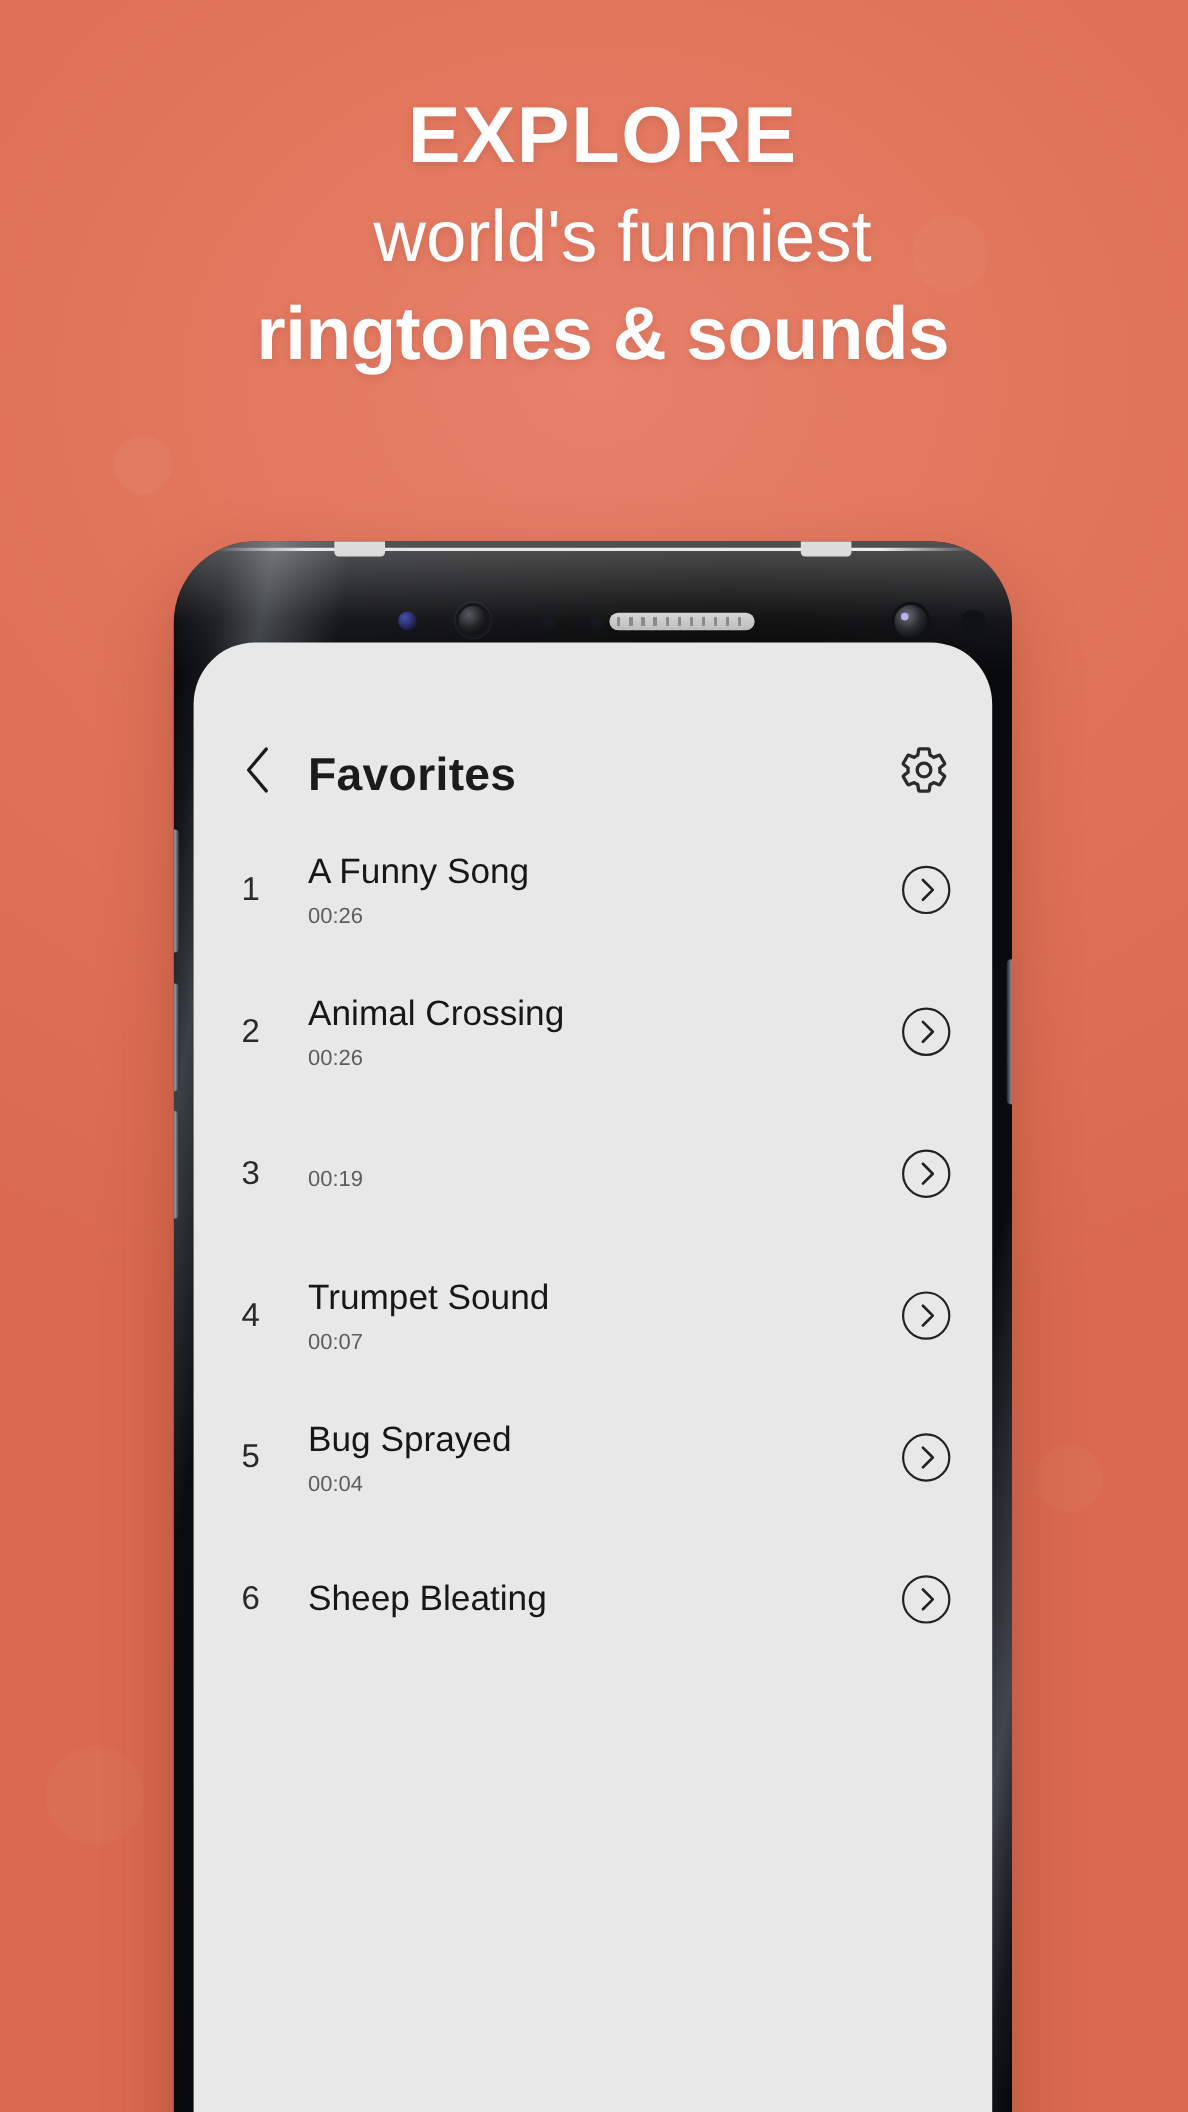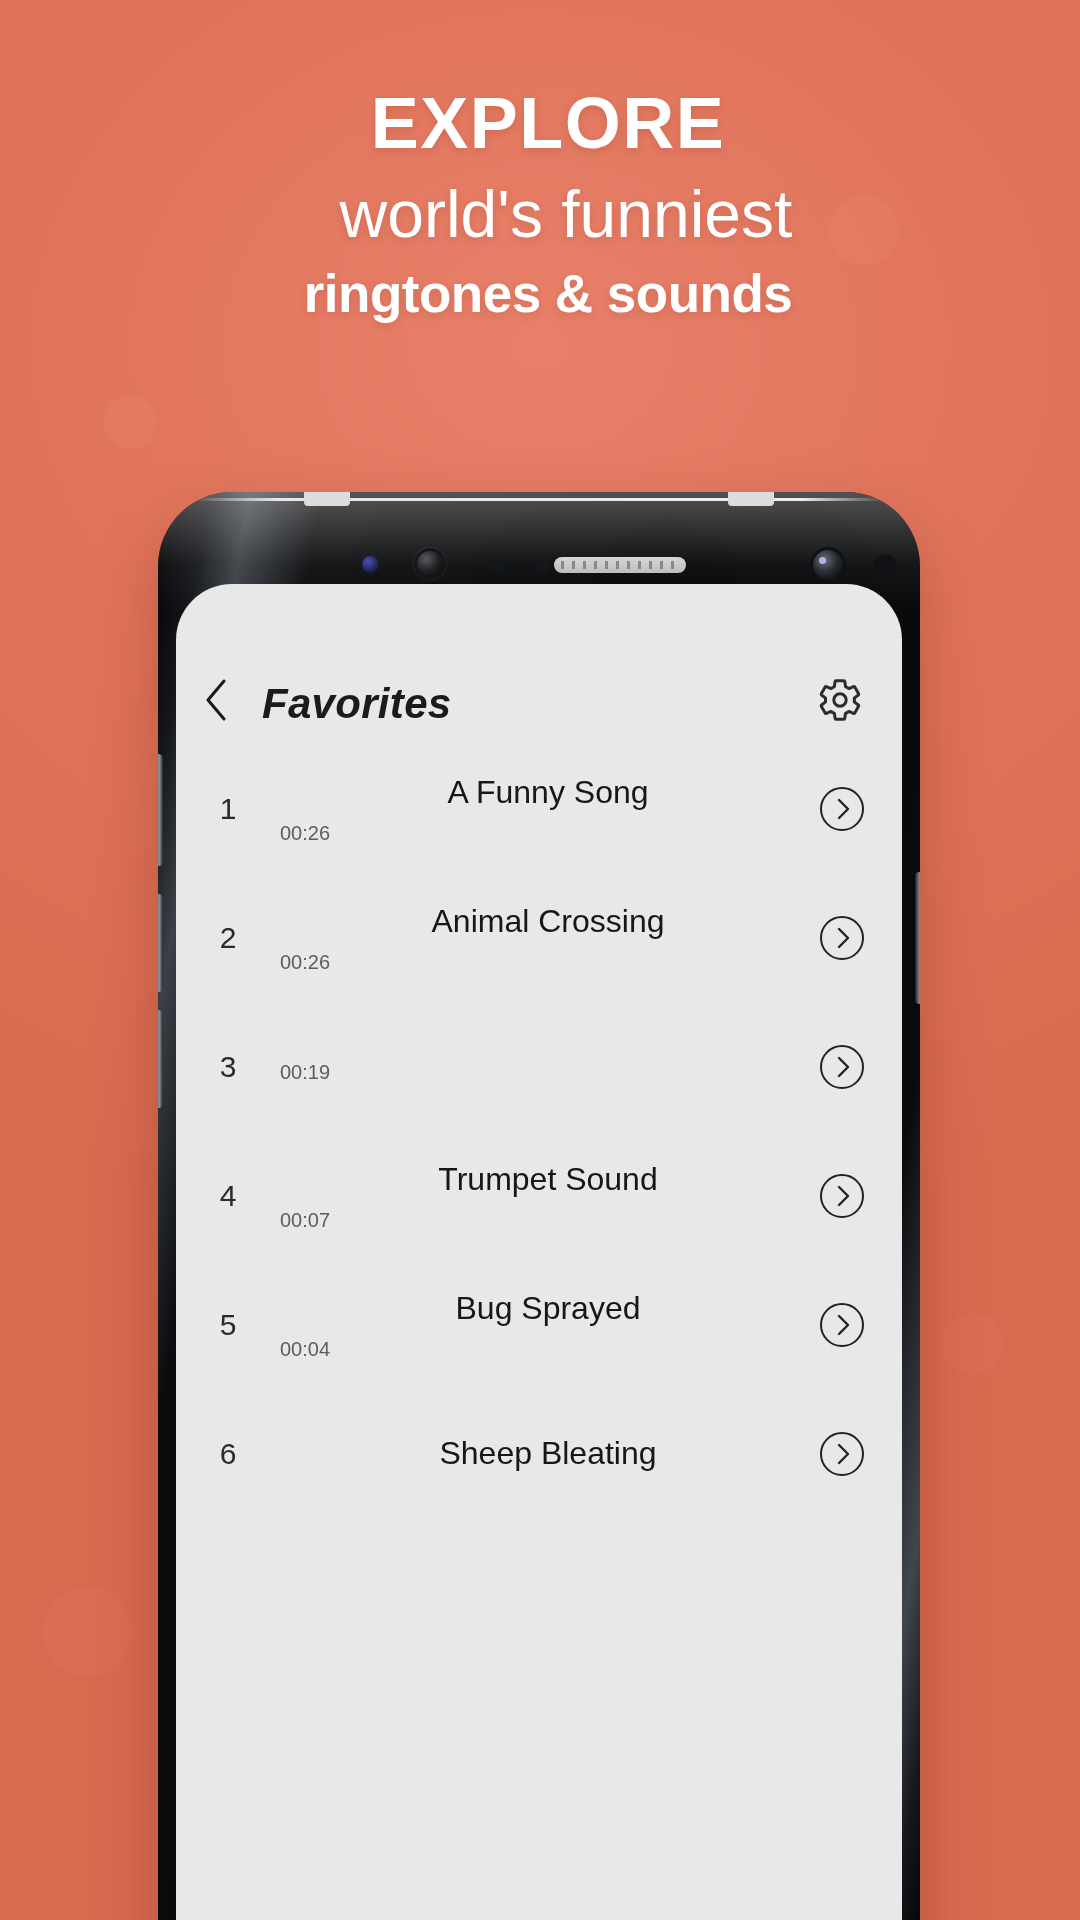--- a/index.html
+++ b/index.html
@@ -63,7 +63,7 @@
     padding-left: 36px;
   }
   .hl-3 {
-    font-size: 53px;
+    font-size: 68px;
     font-weight: 700;
     line-height: 1.22;
     display: block;

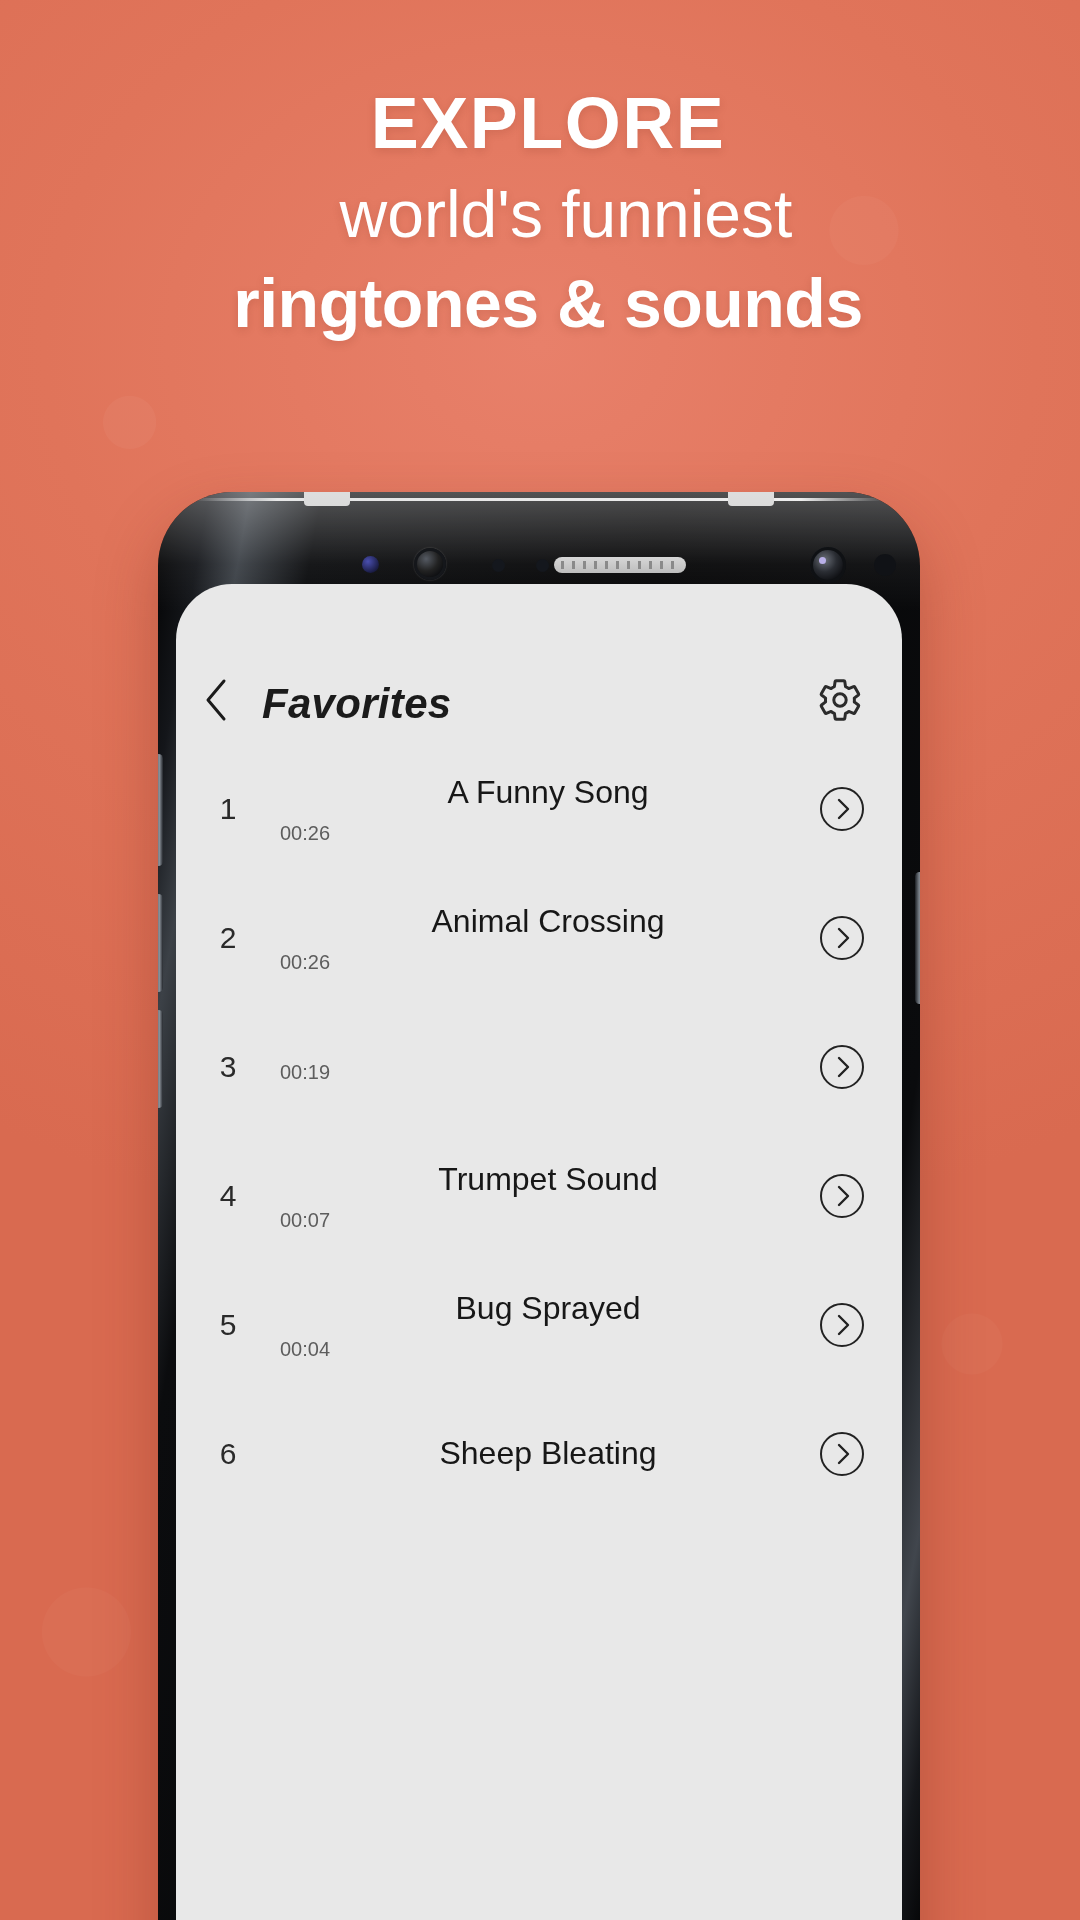--- a/index.html
+++ b/index.html
@@ -196,9 +196,8 @@
     height: 160px;
     display: flex;
     align-items: flex-end;
-    padding: 0 34px 16px 16px;
+    padding: 0 34px 16px 34px;
     box-sizing: border-box;
-    font-style: italic;
   }
   .back-btn {
     width: 48px;

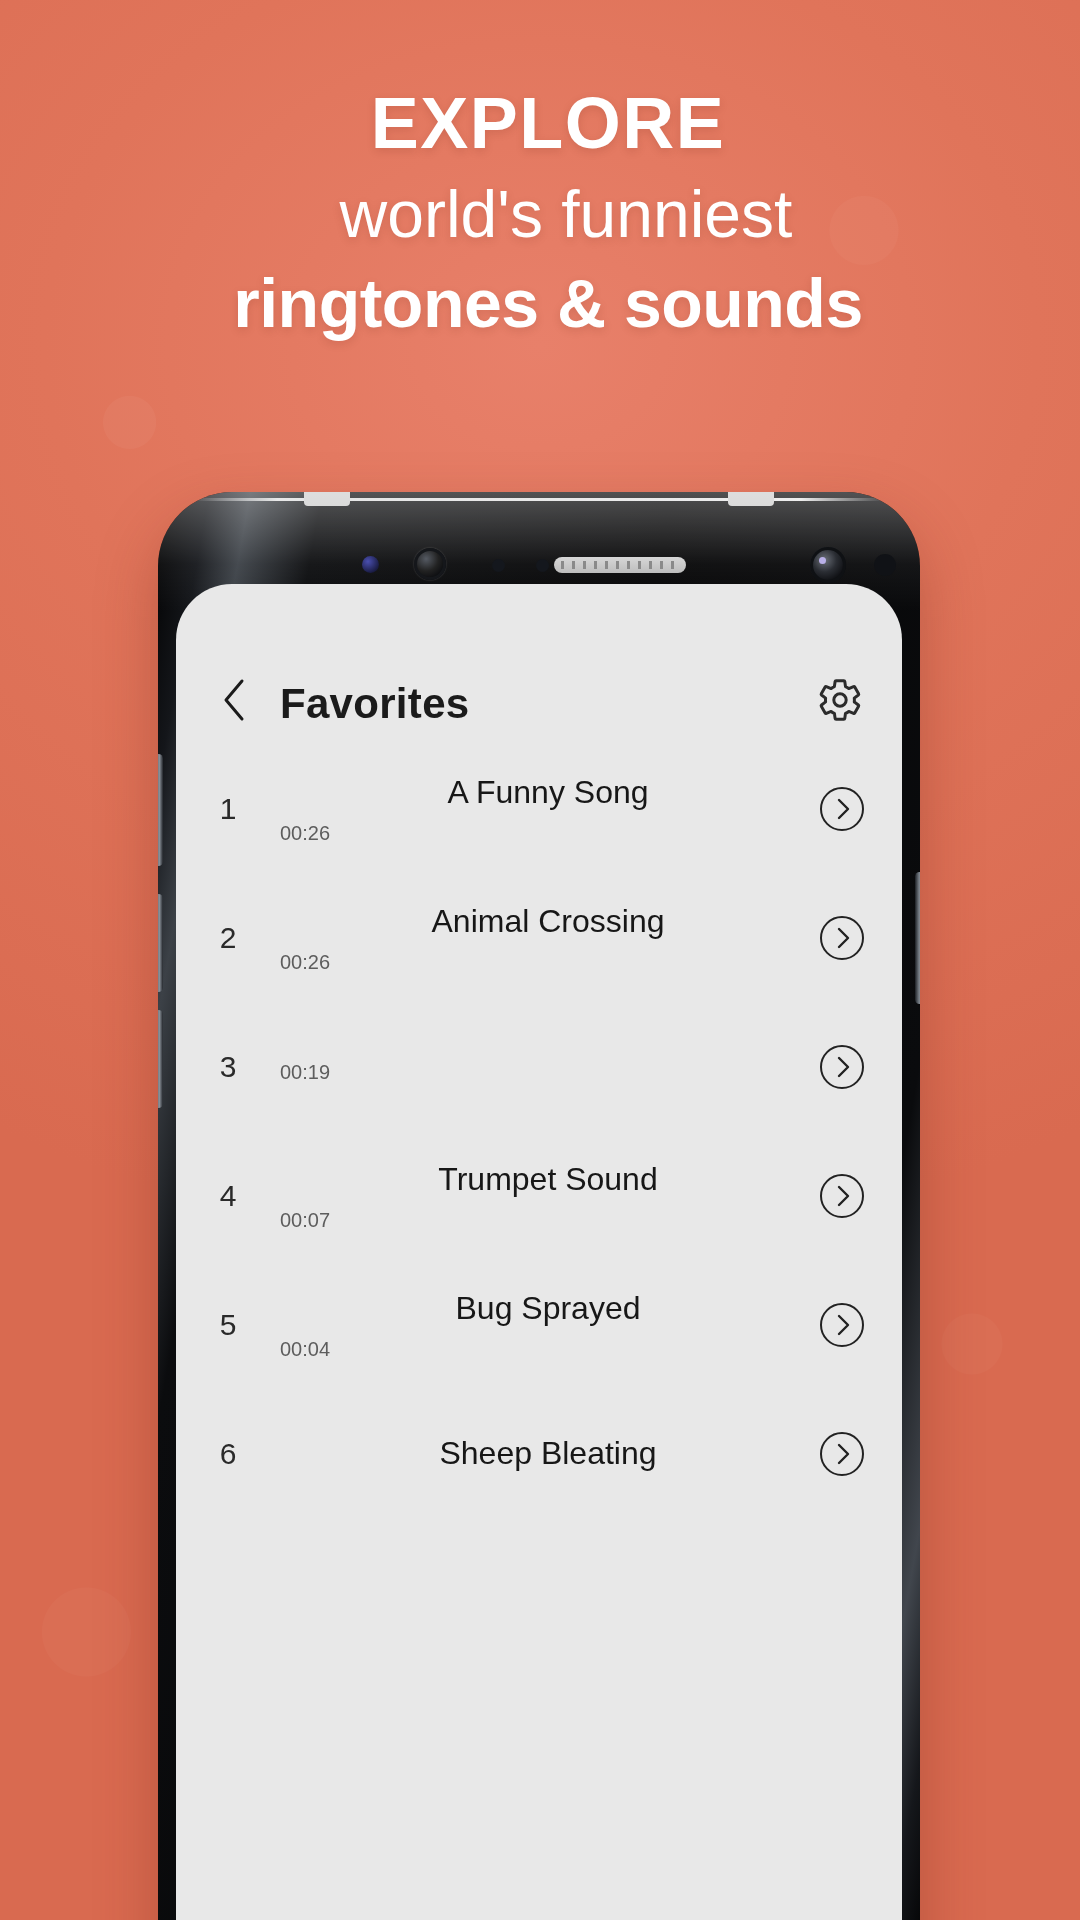--- a/index.html
+++ b/index.html
@@ -259,7 +259,6 @@
     white-space: nowrap;
     overflow: hidden;
     text-overflow: ellipsis;
-    text-align: center;
   }
   .item-time {
     font-size: 20px;

